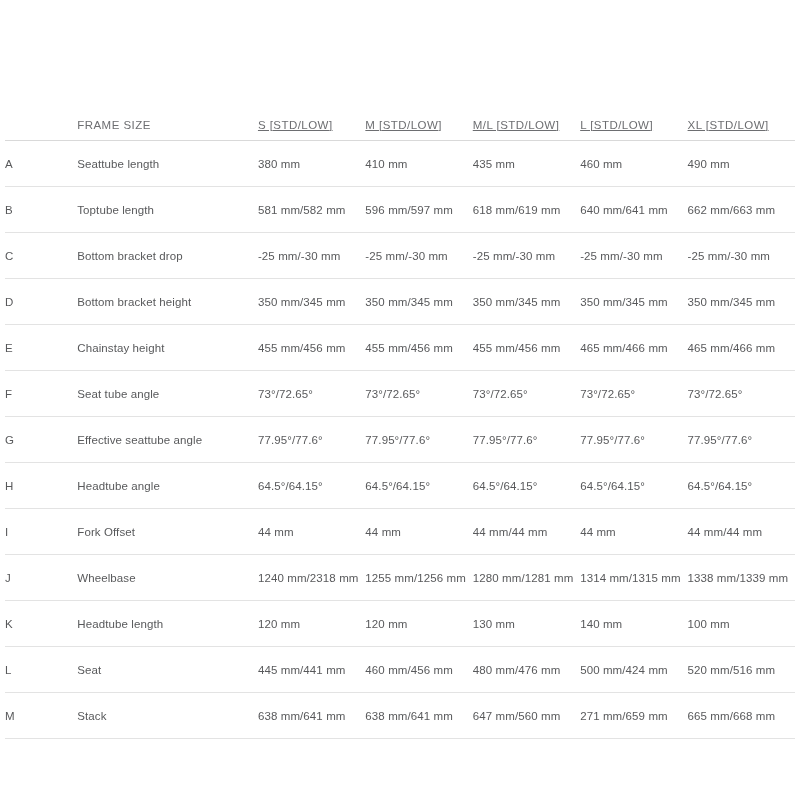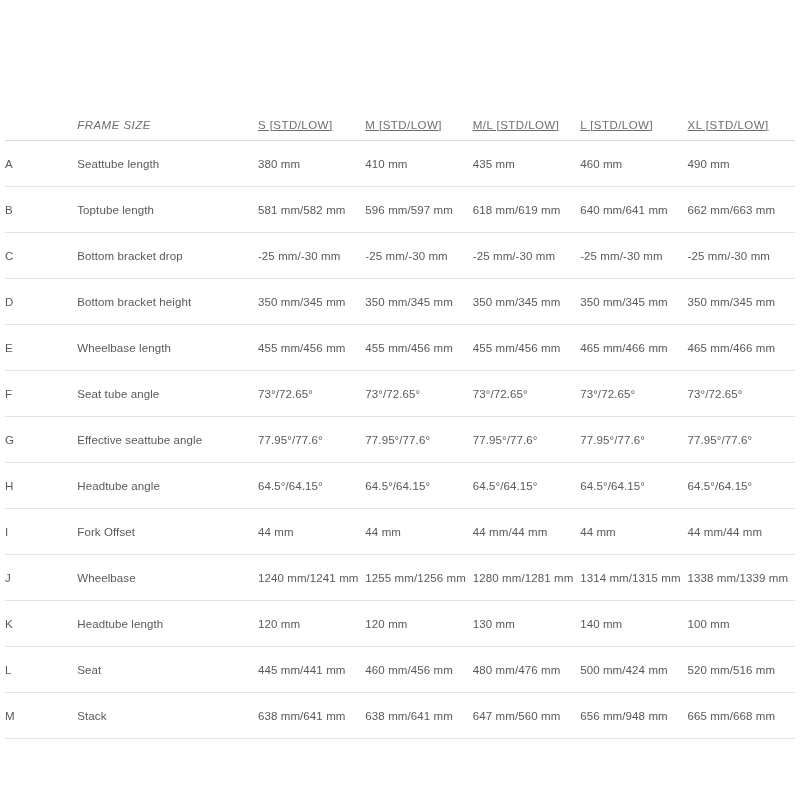--- a/index.html
+++ b/index.html
@@ -63,7 +63,6 @@
   }
   th.label {
     color: #6d6e71;
-    font-style: italic;
   }
   td.val {
     color: #6d6e71;

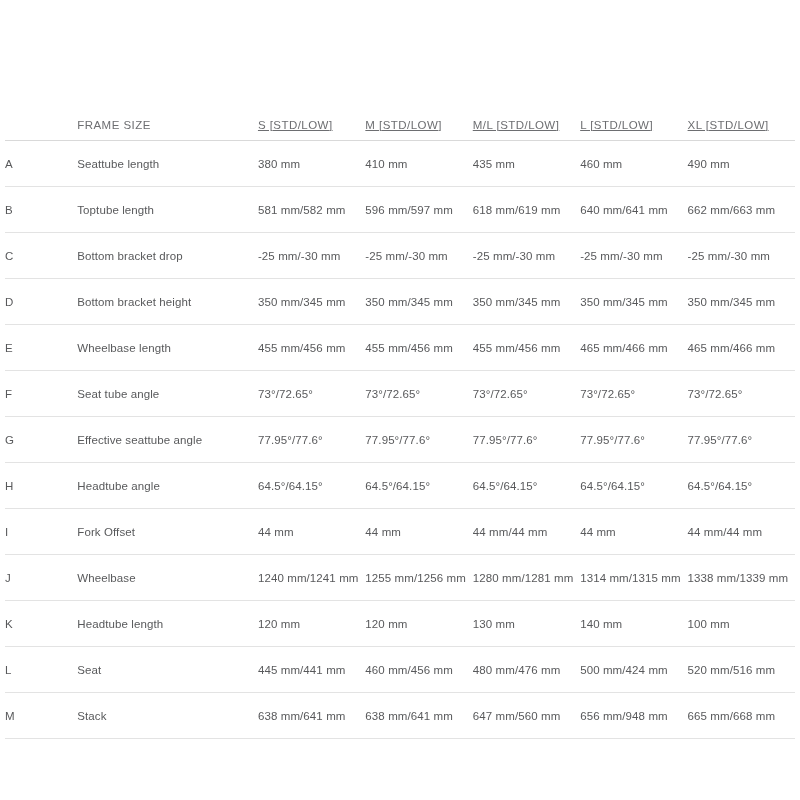--- a/index.html
+++ b/index.html
@@ -136,7 +136,7 @@
       </tr>
       <tr>
         <td class="letter">E</td>
-        <td class="label">Wheelbase length</td>
+        <td class="label">Chainstay height</td>
         <td class="val">455 mm/456 mm</td>
         <td class="val">455 mm/456 mm</td>
         <td class="val">455 mm/456 mm</td>

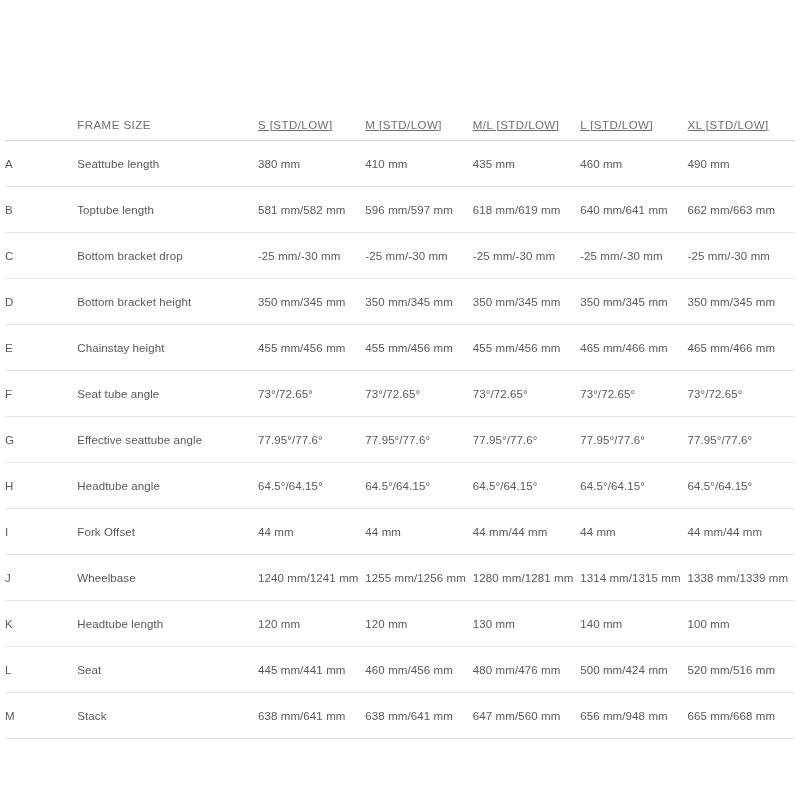--- a/index.html
+++ b/index.html
@@ -182,7 +182,7 @@
       <tr>
         <td class="letter">J</td>
         <td class="label">Wheelbase</td>
-        <td class="val">1240 mm/1241 mm</td>
+        <td class="val">1240 mm/2318 mm</td>
         <td class="val">1255 mm/1256 mm</td>
         <td class="val">1280 mm/1281 mm</td>
         <td class="val">1314 mm/1315 mm</td>

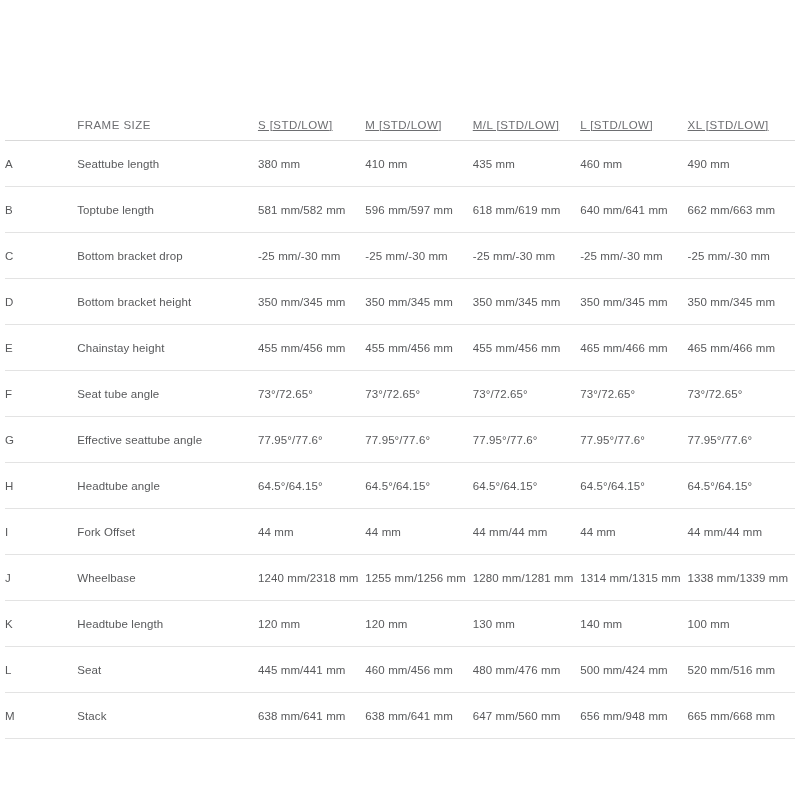--- a/index.html
+++ b/index.html
@@ -212,7 +212,7 @@
         <td class="val">638 mm/641 mm</td>
         <td class="val">638 mm/641 mm</td>
         <td class="val">647 mm/560 mm</td>
-        <td class="val">656 mm/948 mm</td>
+        <td class="val">271 mm/659 mm</td>
         <td class="val">665 mm/668 mm</td>
       </tr>
     </tbody>

